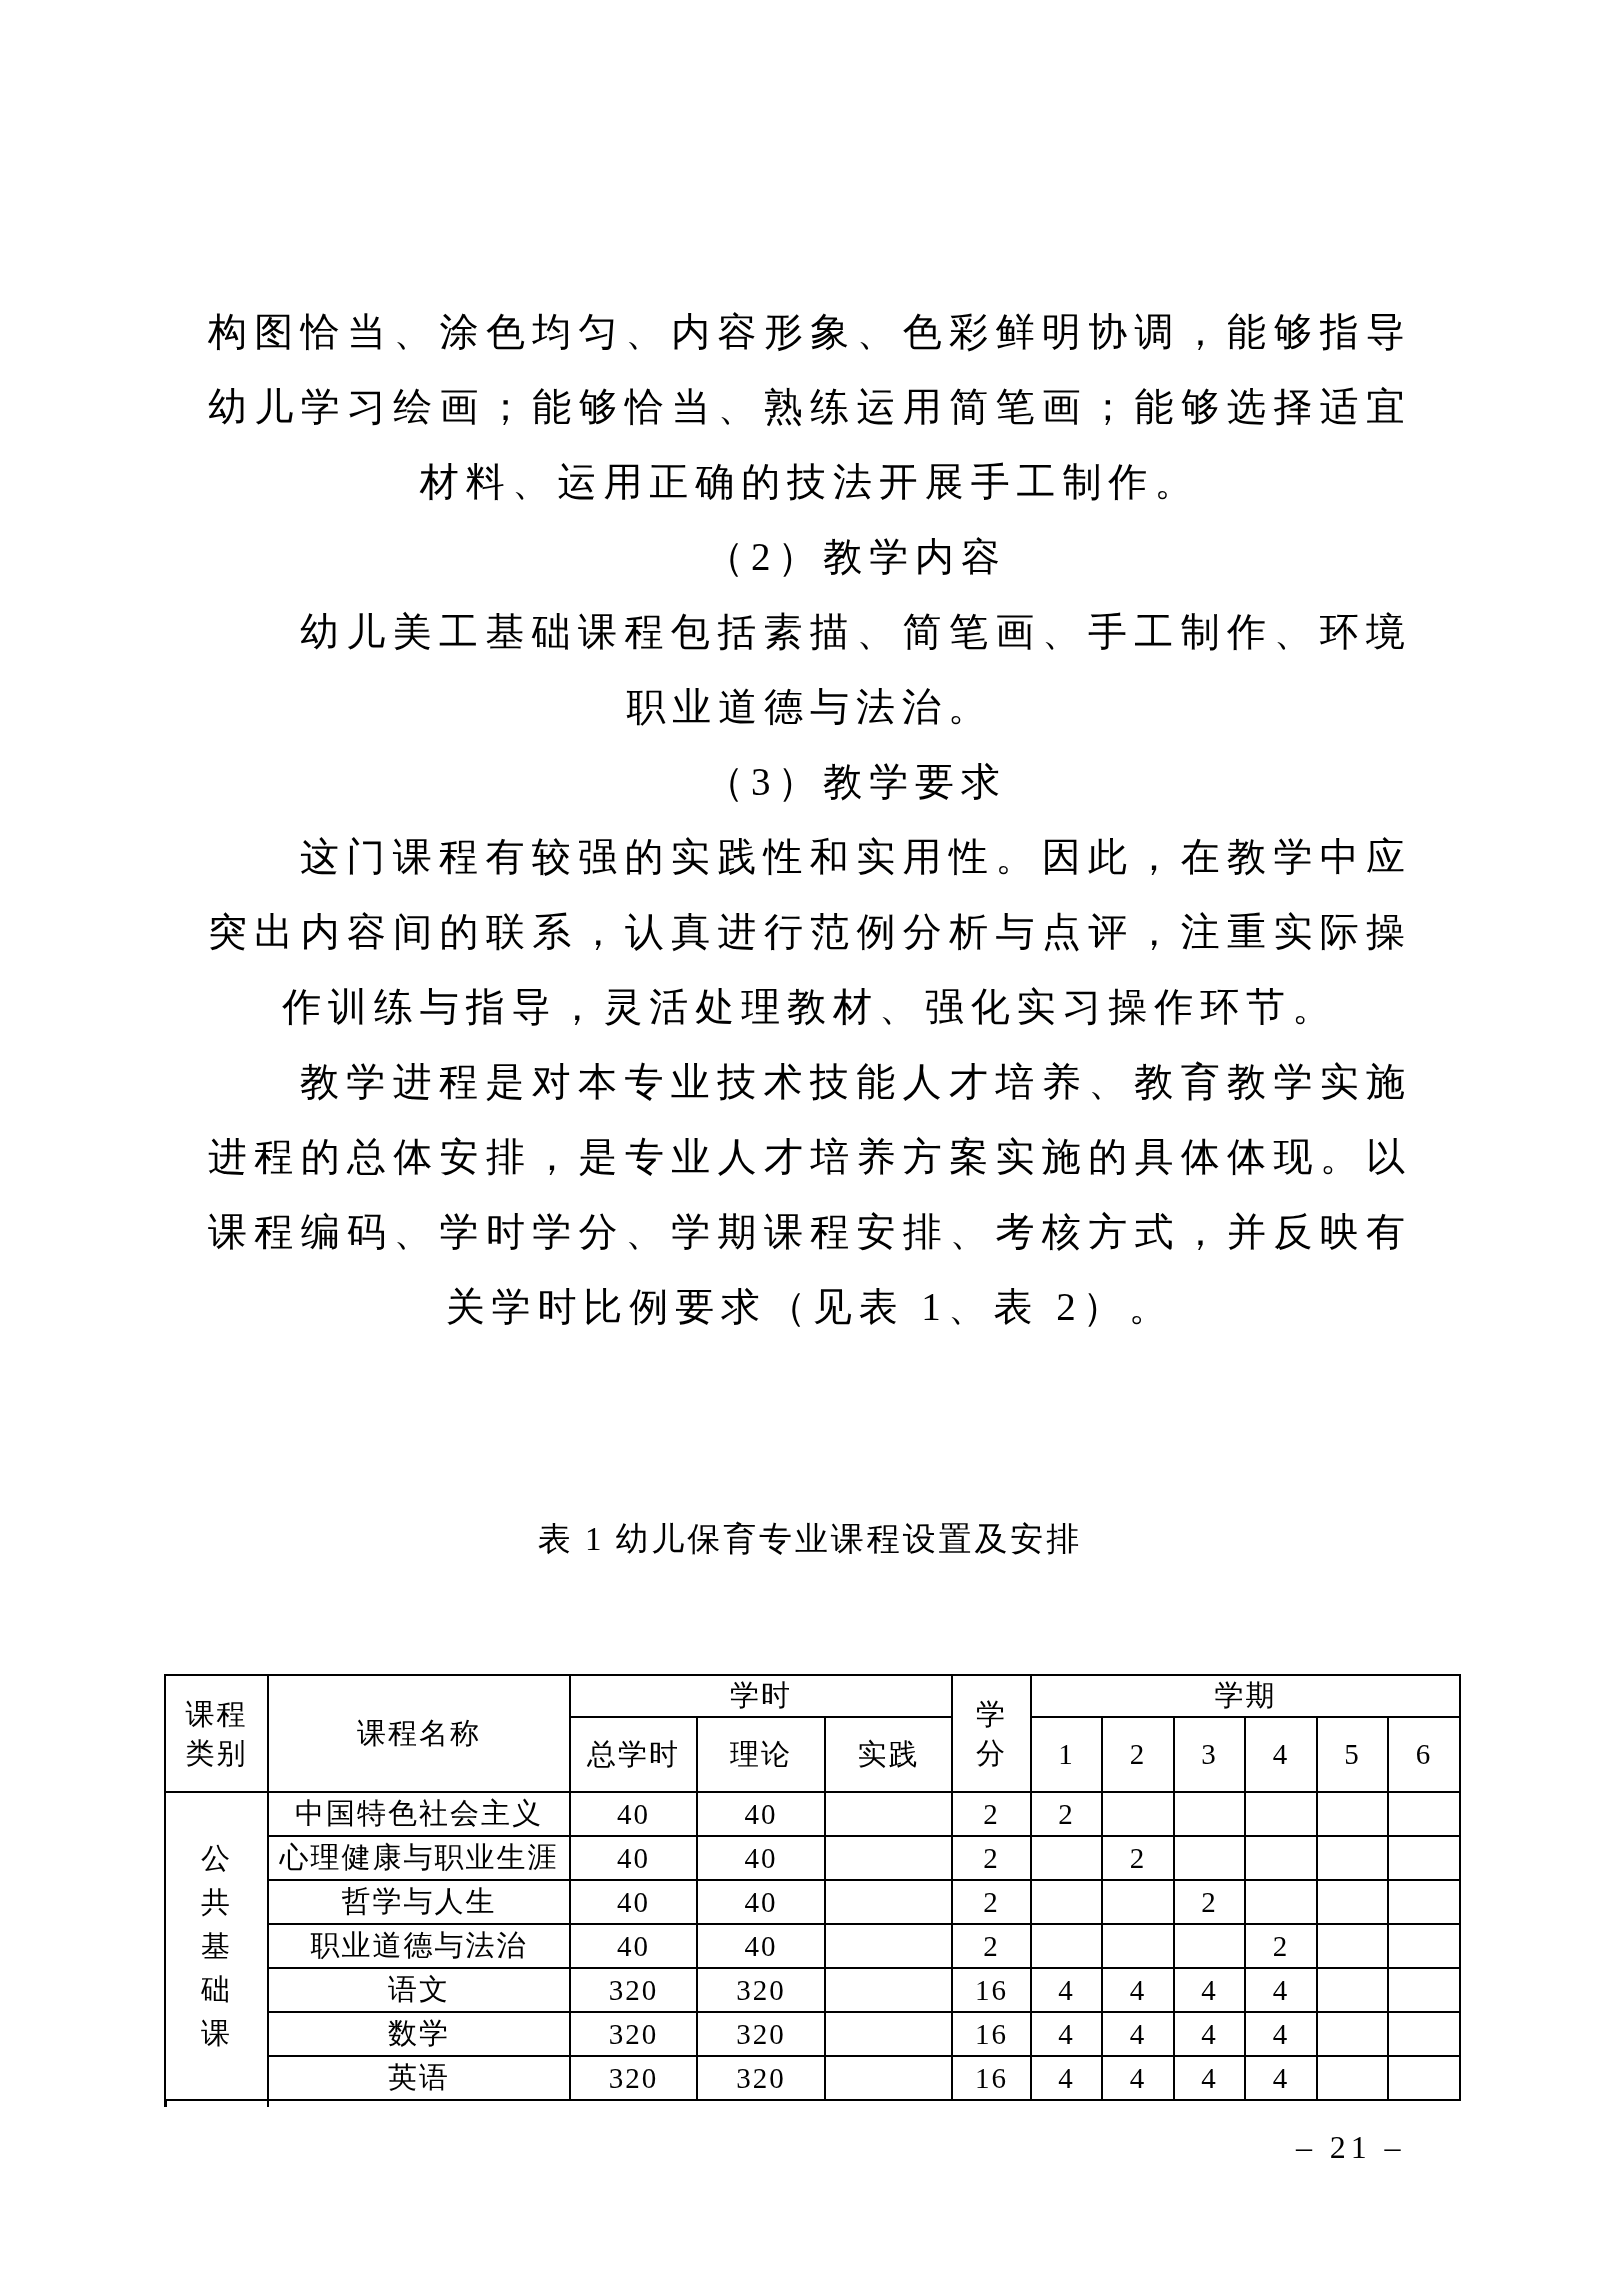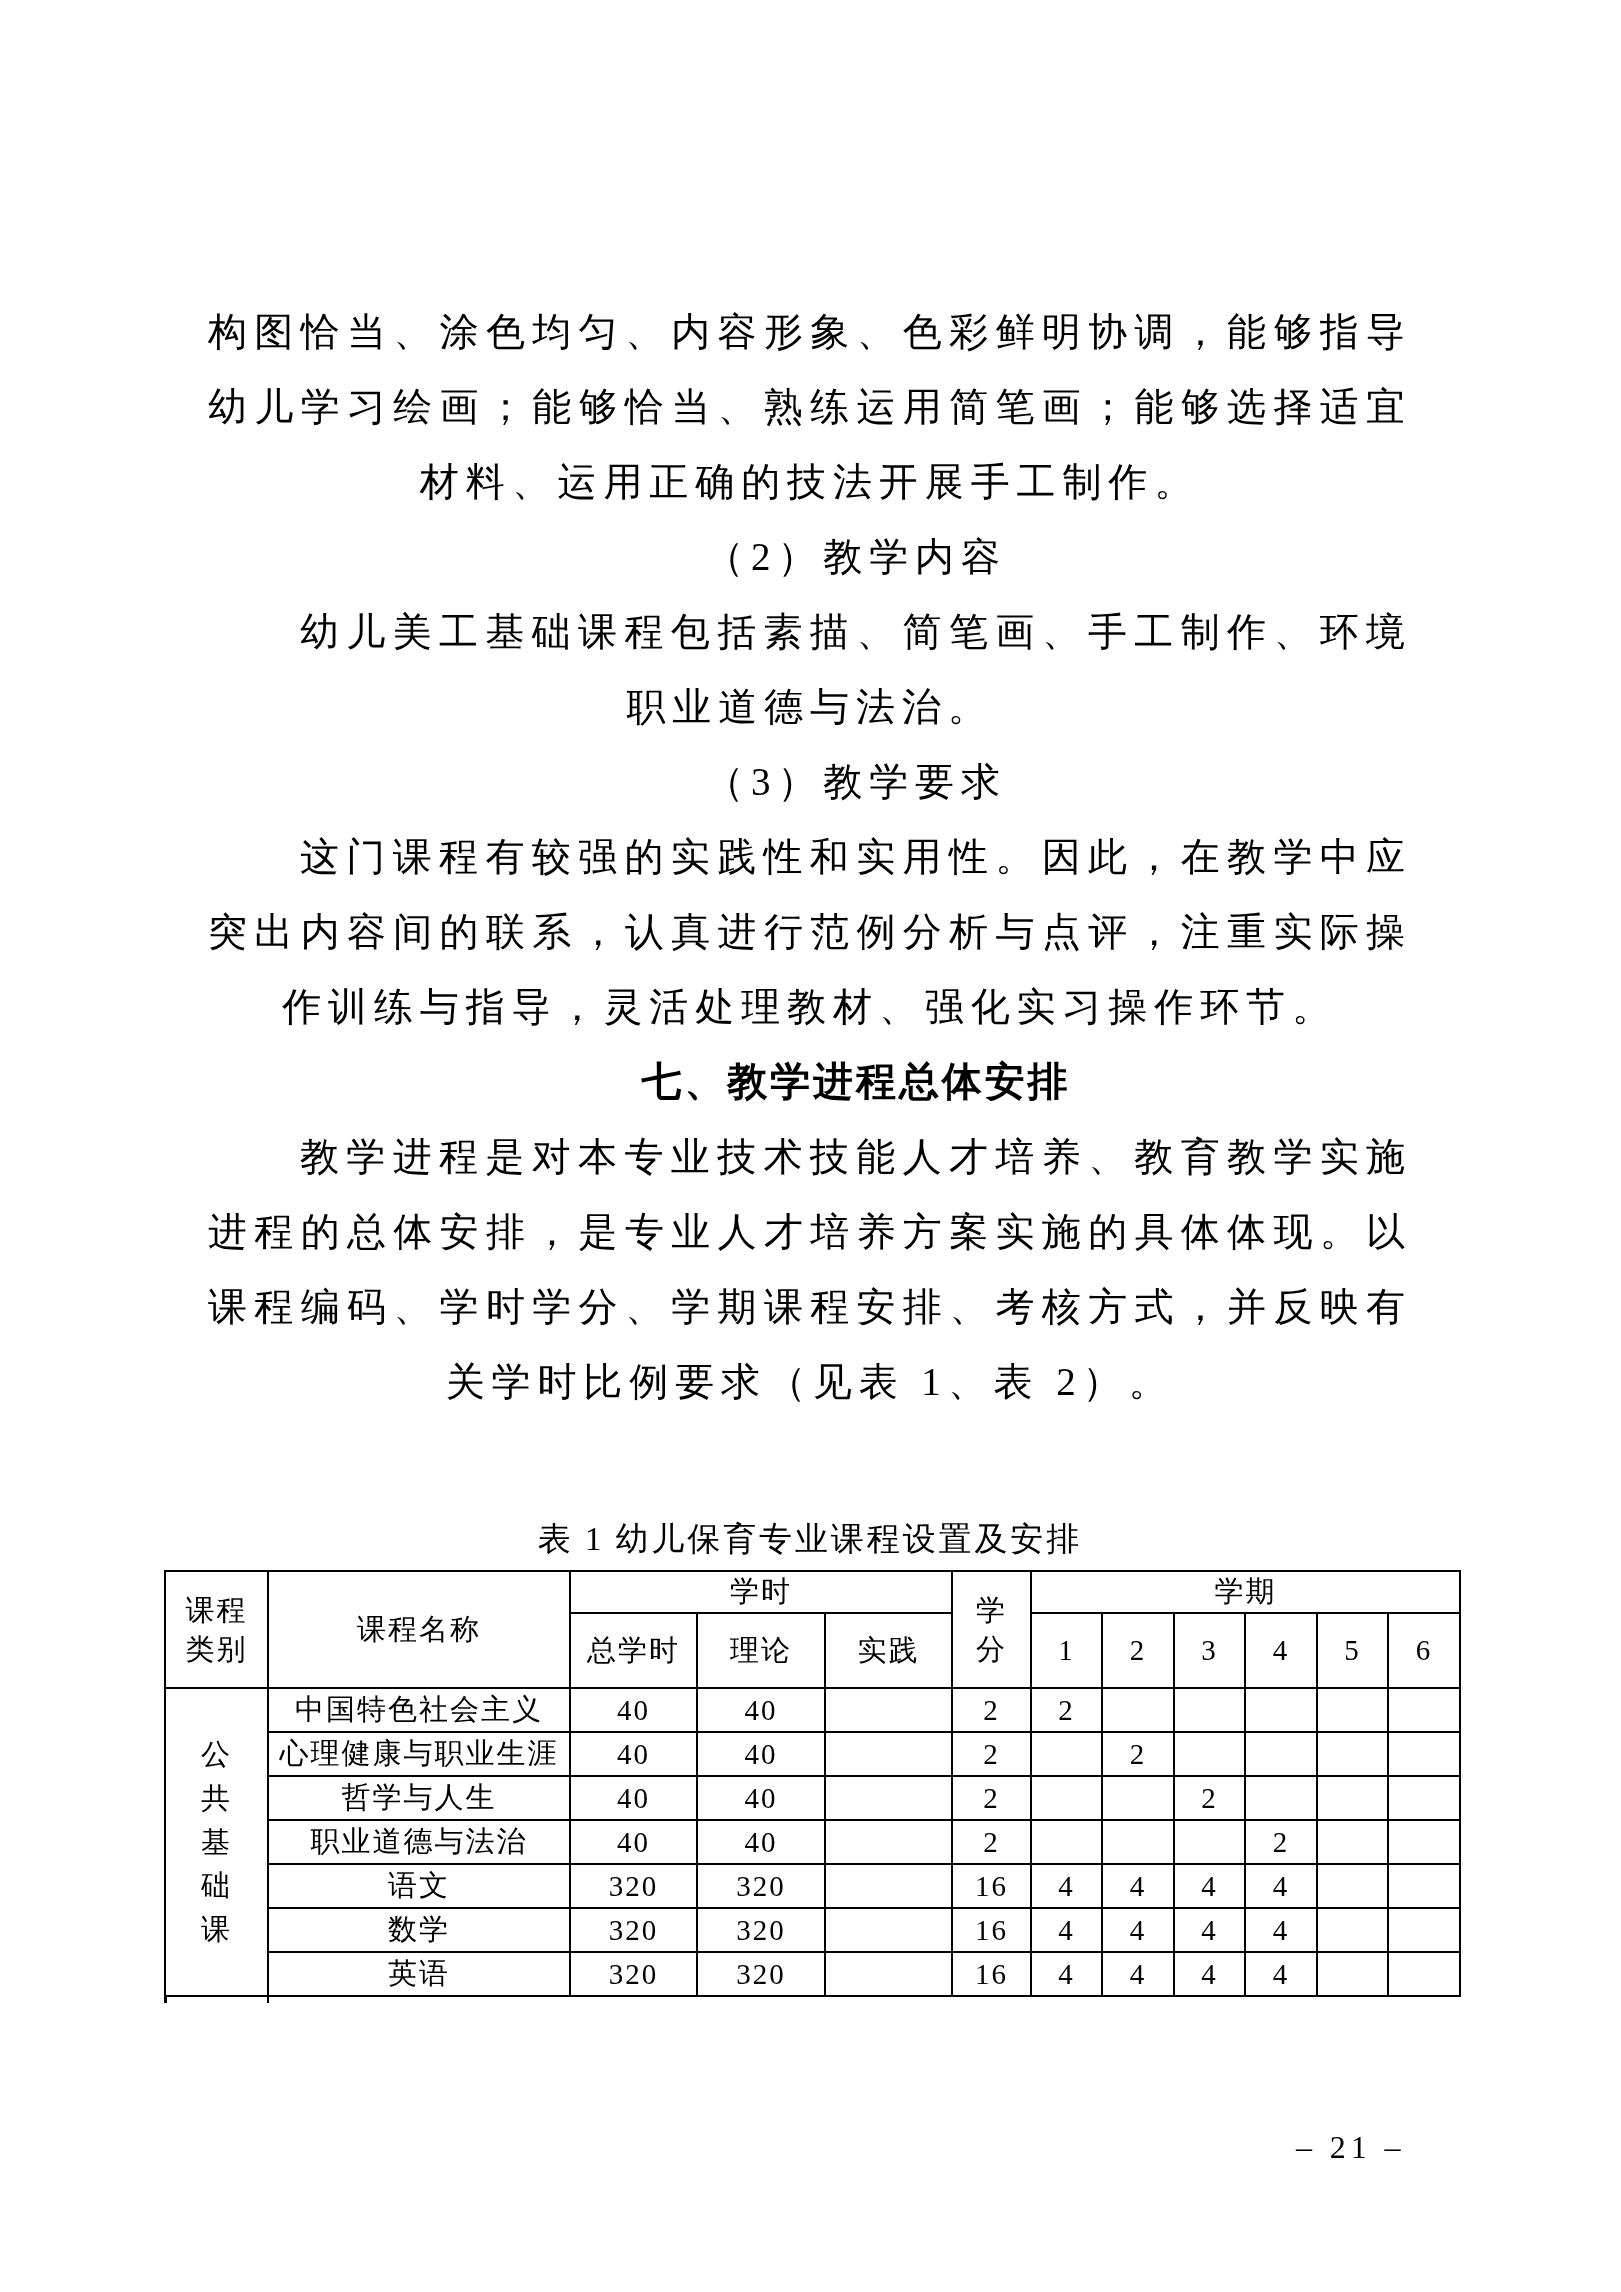--- a/index.html
+++ b/index.html
@@ -83,7 +83,6 @@
     <div class="line indent full">这门课程有较强的实践性和实用性。因此，在教学中应</div>
     <div class="line full">突出内容间的联系，认真进行范例分析与点评，注重实际操</div>
     <div class="line">作训练与指导，灵活处理教材、强化实习操作环节。</div>
-    <div class="line indent heading">七、教学进程总体安排</div>
     <div class="line indent full">教学进程是对本专业技术技能人才培养、教育教学实施</div>
     <div class="line full">进程的总体安排，是专业人才培养方案实施的具体体现。以</div>
     <div class="line full">课程编码、学时学分、学期课程安排、考核方式，并反映有</div>

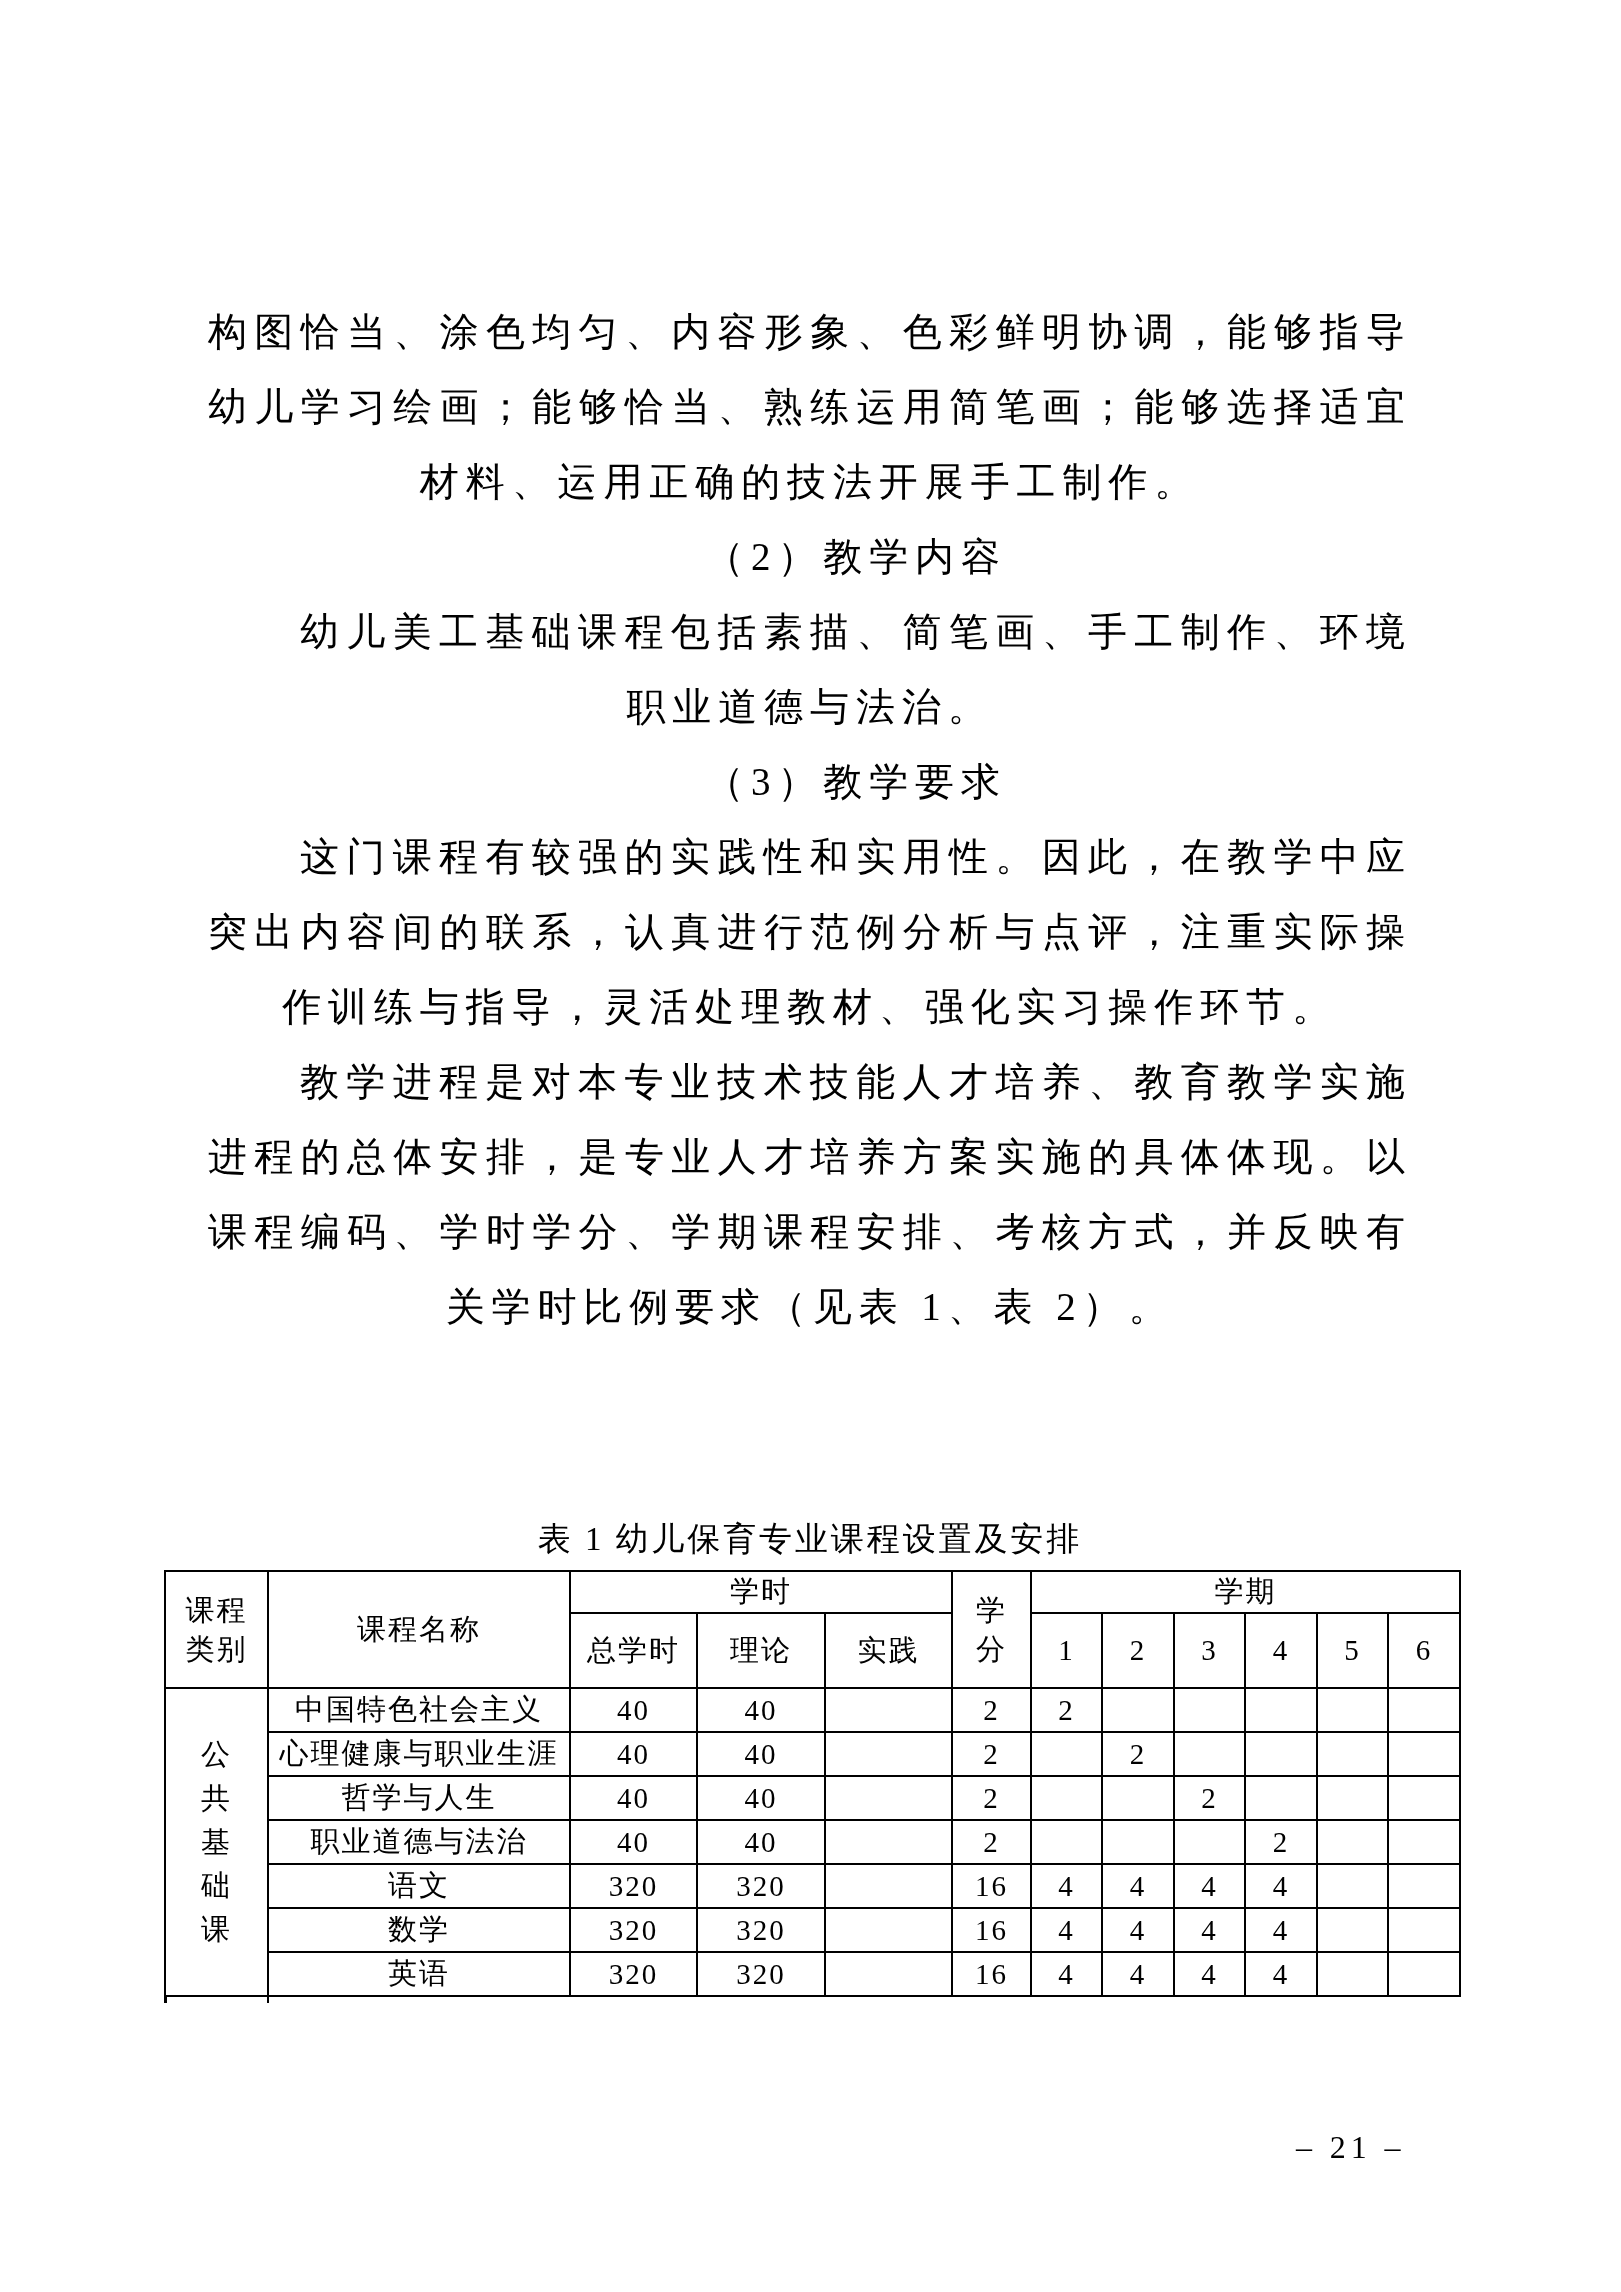--- a/index.html
+++ b/index.html
@@ -31,7 +31,7 @@
   }
 
   
-  .table-wrap { position: absolute; left: 164px; top: 1570px; width: 1294px; }
+  .table-wrap { position: absolute; left: 164px; top: 1674px; width: 1294px; }
   table.curr {
     border-collapse: collapse; table-layout: fixed; width: 1294px;
     border: 2.9px solid #000; border-bottom: none;

